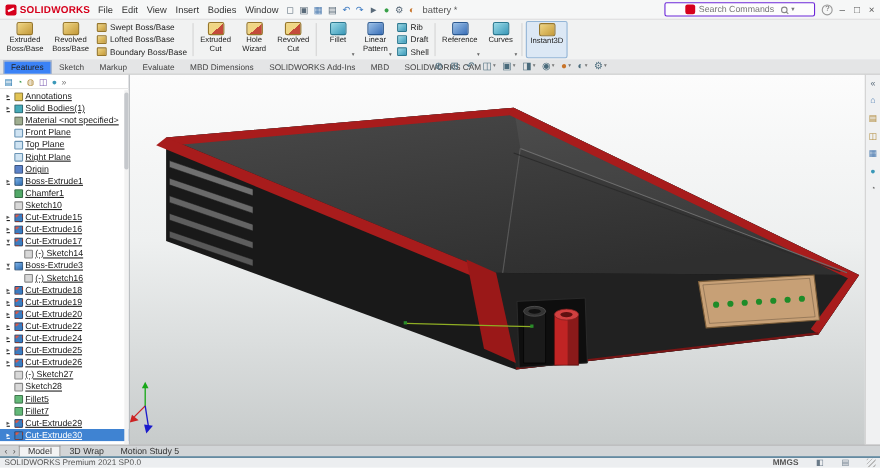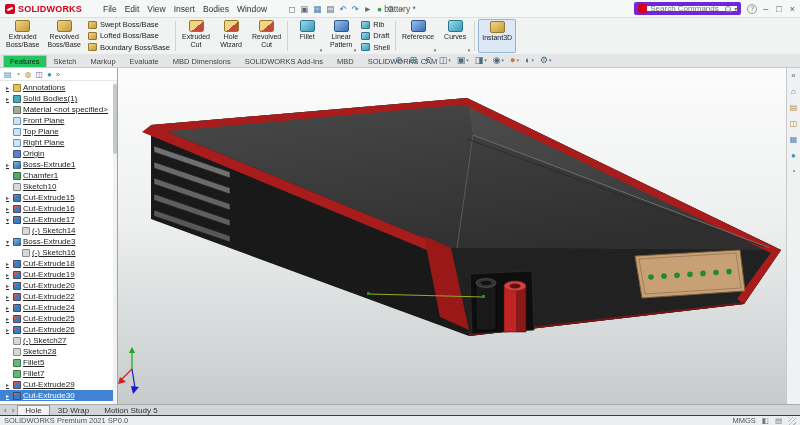--- a/index.html
+++ b/index.html
@@ -8,7 +8,7 @@
 .app{position:relative;width:800px;height:425px;background:#eceef0;overflow:hidden;}
 
 
-.titlebar{height:18px;background:#f6f7f7;border-bottom:1px solid #dedede;display:flex;align-items:center;padding:0 5px;gap:21px;position:relative;}
+.titlebar{height:18px;background:#f6f7f7;border-bottom:1px solid #dedede;display:flex;align-items:center;padding:0 5px;gap:7px;position:relative;}
 .logo{display:flex;align-items:center;gap:3px;flex:none;}
 .swmark{width:10px;height:10px;background:#d6001c;border-radius:2px;position:relative;}
 .swmark::after{content:"";position:absolute;left:2px;top:4px;width:6px;height:2px;background:#fff;transform:rotate(-25deg);}

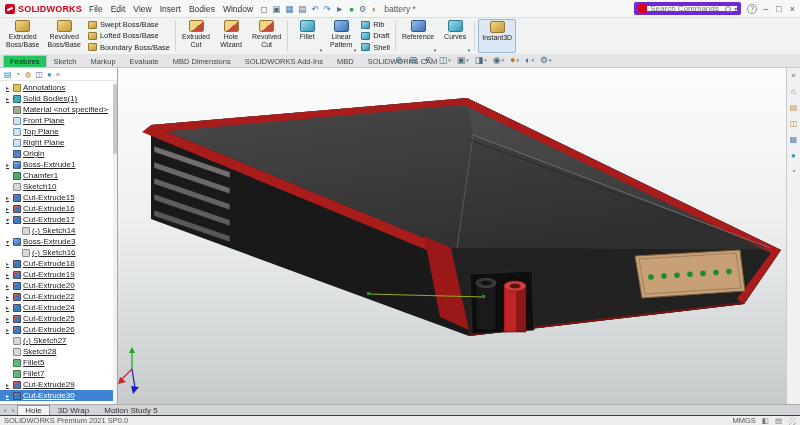--- a/index.html
+++ b/index.html
@@ -19,7 +19,7 @@
 .qa span{line-height:10px;}
 .doc{position:absolute;left:50%;transform:translateX(-50%);font-size:8.5px;color:#555;}
 .tright{margin-left:auto;display:flex;align-items:center;gap:6px;}
-.searchbox{display:flex;align-items:center;gap:3px;border:4px solid #6d28d9;background:#fdfdfd;height:13px;padding:0 0;border-radius:2px;}
+.searchbox{display:flex;align-items:center;gap:3px;border:1px solid #6d28d9;background:#fdfdfd;height:13px;padding:0 18px;border-radius:2px;}
 .sws{width:9px;height:9px;background:#d6001c;border-radius:2px;flex:none;}
 .searchbox input{border:none;background:transparent;font-size:8px;width:72px;color:#888;outline:none;font-family:inherit;}
 .mag{width:6px;height:6px;border:1px solid #888;border-radius:50%;position:relative;flex:none;}

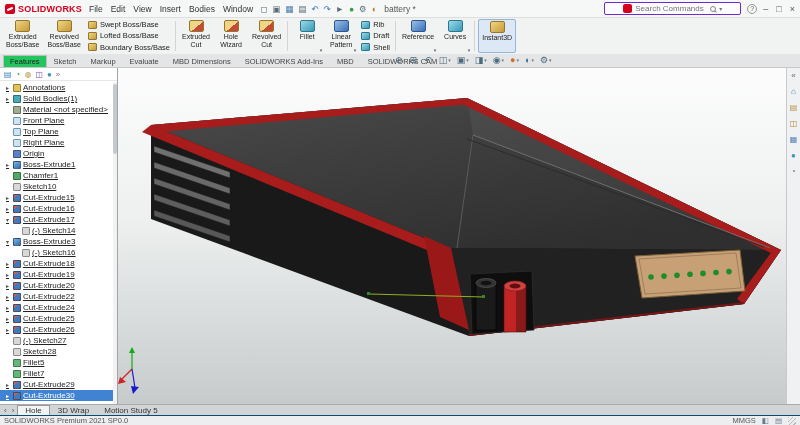--- a/index.html
+++ b/index.html
@@ -47,7 +47,7 @@
 
 .tabstrip{height:14px;background:#e4e5e6;border-bottom:1px solid #c8c8c8;display:flex;align-items:flex-end;padding-left:3px;}
 .ctab{font-size:7.5px;padding:1px 6px;color:#444;border:1px solid transparent;border-bottom:none;white-space:nowrap;}
-.ctab.active{background:#22c55e;border-color:#c0c0c0;color:#222;}
+.ctab.active{background:#3b82f6;border-color:#c0c0c0;color:#222;}
 
 
 .hud{position:absolute;left:395px;top:53px;height:14px;display:flex;gap:6px;align-items:center;z-index:9;}

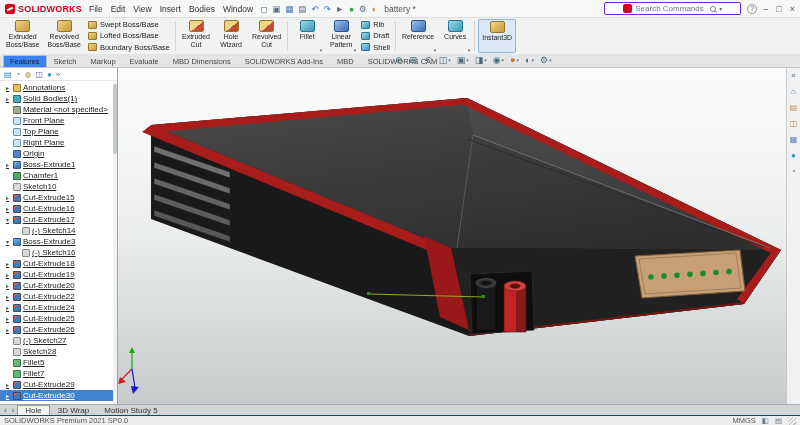--- a/index.html
+++ b/index.html
@@ -616,7 +616,7 @@
     <span class="bnav">›</span>
     <span class="btabs-items" style="display:flex;gap:1px;">
 
-    <span class="btab active">Hole</span>
+    <span class="btab active">Model</span>
         <span class="btab">3D Wrap</span>
         <span class="btab">Motion Study 5</span>
       </span>

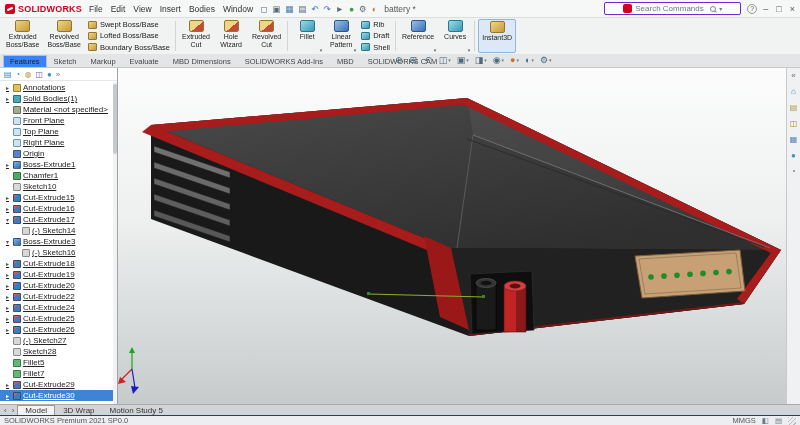--- a/index.html
+++ b/index.html
@@ -90,7 +90,7 @@
 .btab{font-size:8px;padding:0 7px;display:flex;align-items:center;color:#333;white-space:nowrap;}
 .btab.active{background:#f2f3f4;border:1px solid #999;border-bottom:none;}
 .status{height:10px;background:#eceef0;display:flex;align-items:center;font-size:7.5px;color:#555;padding:0 4px;gap:8px;border-top:1px solid #0c4a6e;}
-.sright{margin-left:auto;display:flex;gap:6px;align-items:center;}
+.sright{margin-left:auto;display:flex;gap:16px;align-items:center;font-weight:bold;}
 .sicon{font-size:7.5px;color:#6a7a88;}
 .grip{width:8px;height:8px;background:repeating-linear-gradient(135deg,#bbb 0 1px,transparent 1px 3px);}
 </style>

